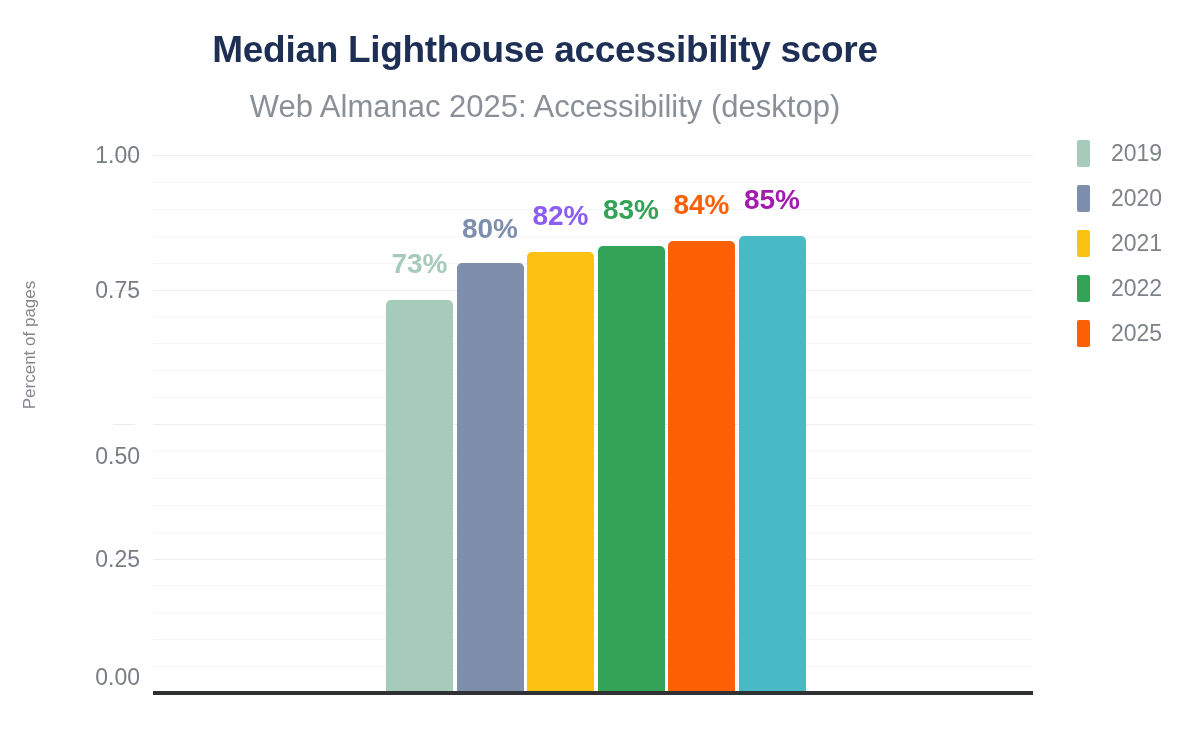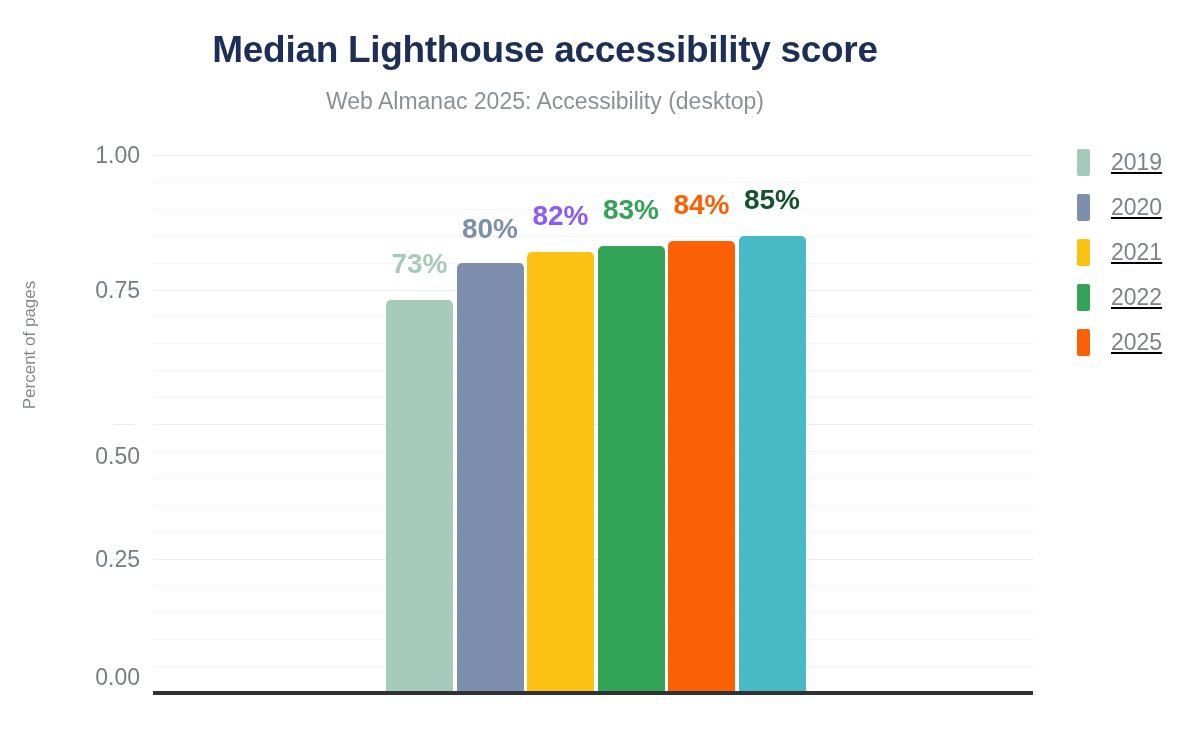--- a/index.html
+++ b/index.html
@@ -42,7 +42,7 @@
     top: 88px;
     width: 1090px;
     text-align: center;
-    font-size: 23px;
+    font-size: 31px;
     font-weight: normal;
     color: #8a9097;
     line-height: 1.2;

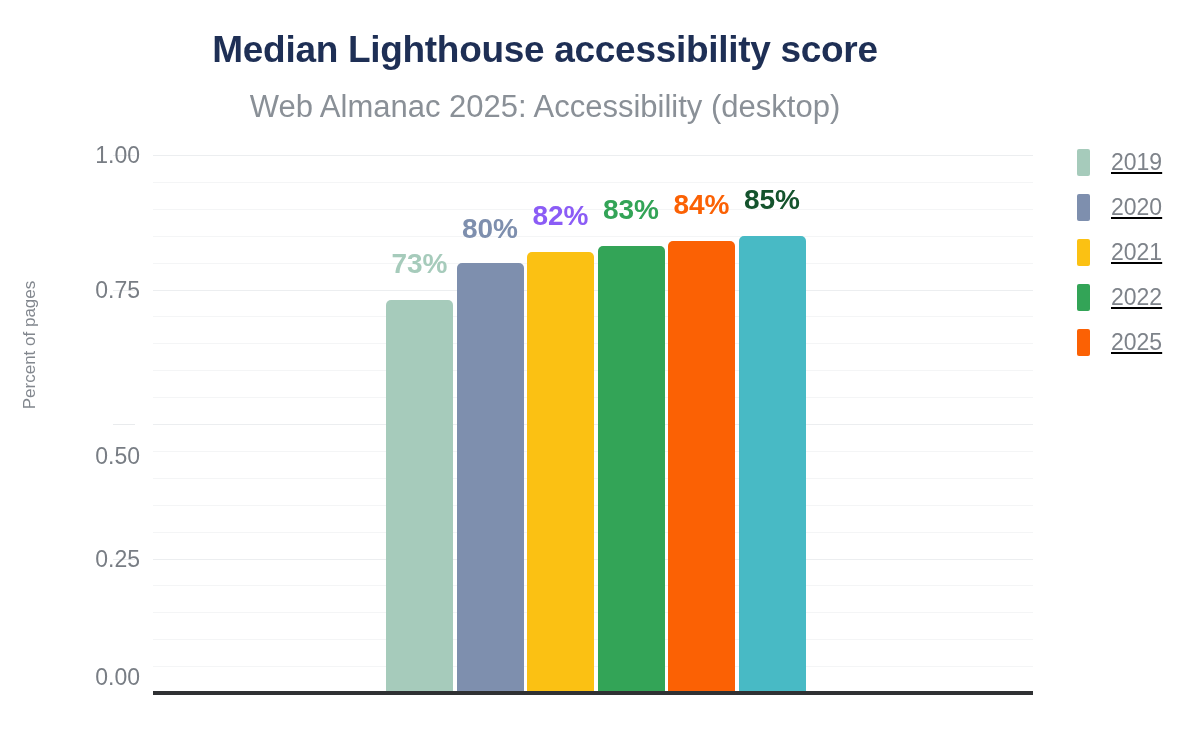--- a/index.html
+++ b/index.html
@@ -151,9 +151,8 @@
   }
   .legend-item {
     display: flex;
-    align-items: center;
+    align-items: flex-start;
     height: 45px;
-    text-decoration: underline;
   }
   .legend-swatch {
     width: 13px;

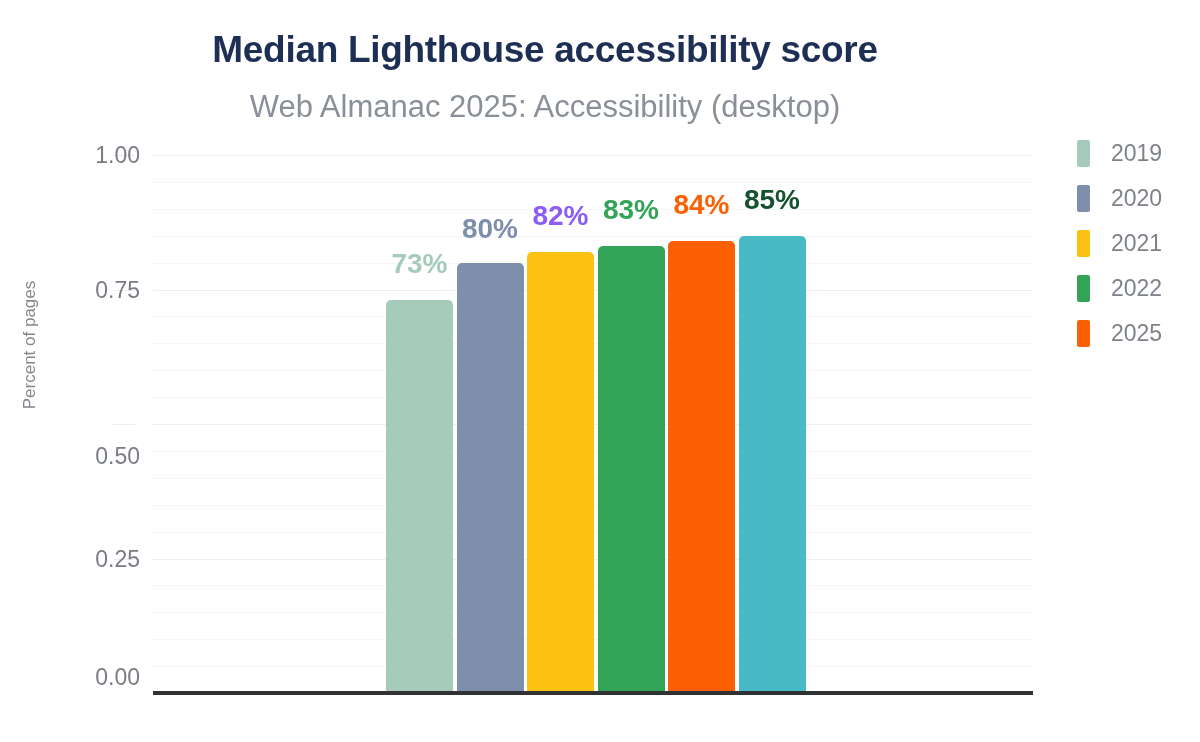--- a/index.html
+++ b/index.html
@@ -230,7 +230,7 @@
       <div class="bar" title="2024: 84%" style="left: 515px; width: 67px; height: 451.92px; background: rgb(251, 97, 4);"></div>
       <div class="bar-label" style="left: 548.5px; top: 34.08px; color: rgb(251, 97, 4);">84%</div>
       <div class="bar" title="2025: 85%" style="left: 585.5px; width: 67px; height: 457.3px; background: rgb(72, 186, 197);"></div>
-      <div class="bar-label" style="left: 619px; top: 28.7px; color: #14532d;">85%</div>
+      <div class="bar-label" style="left: 619px; top: 28.7px; color: #a21caf;">85%</div>
     </div>
 
   <div class="axis-baseline"></div>

